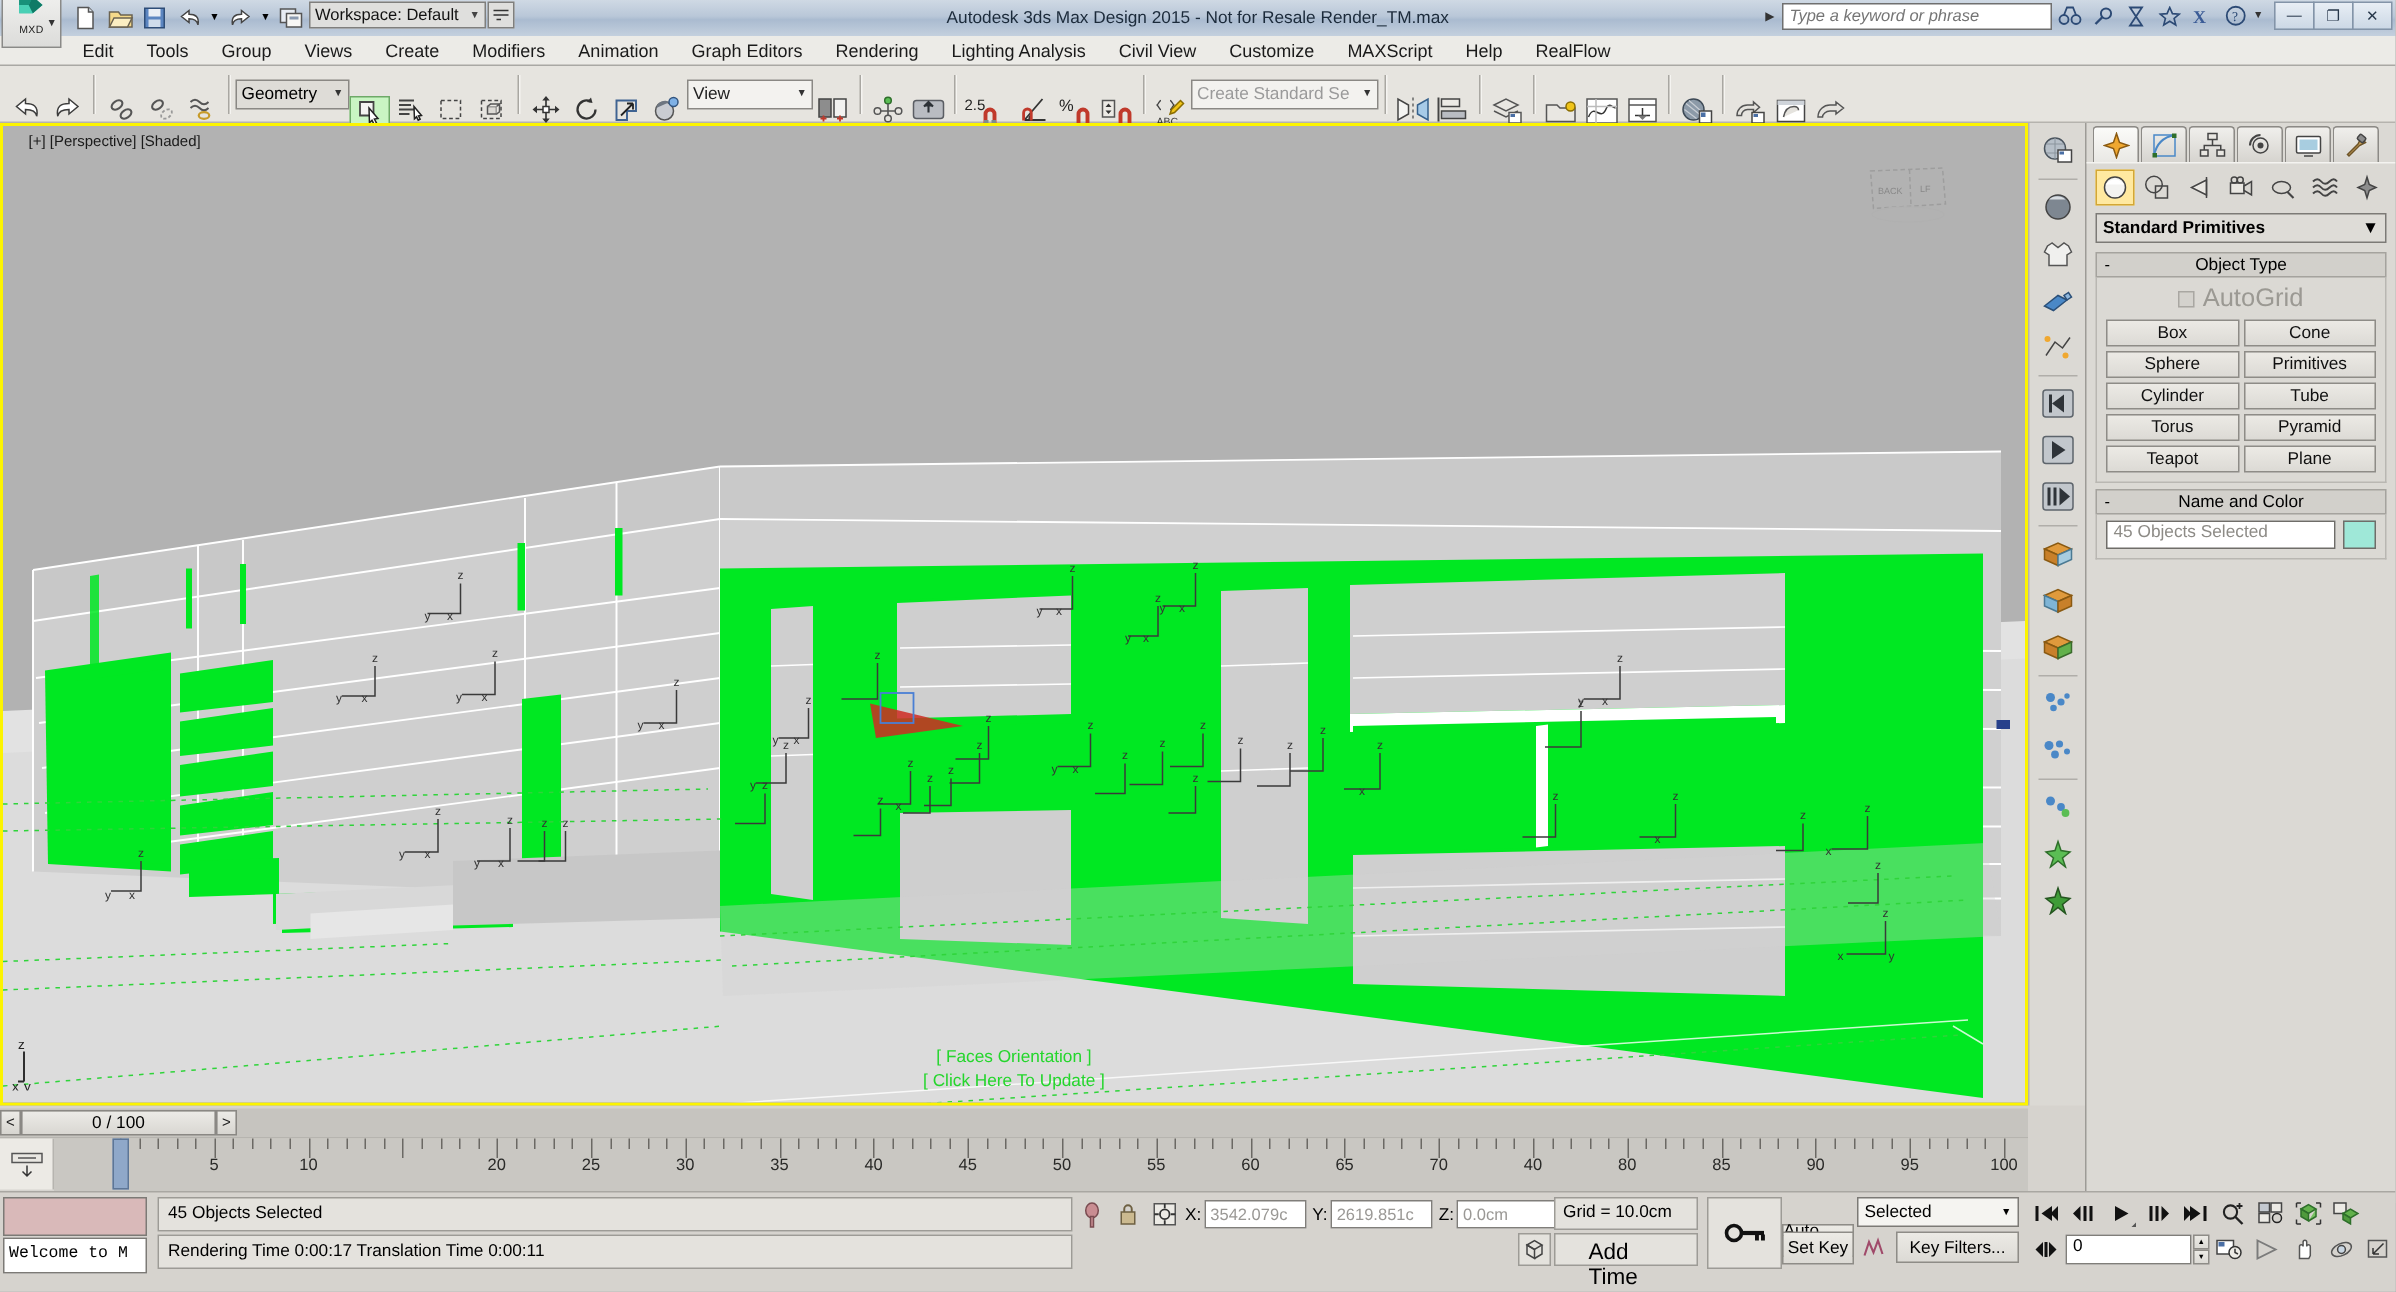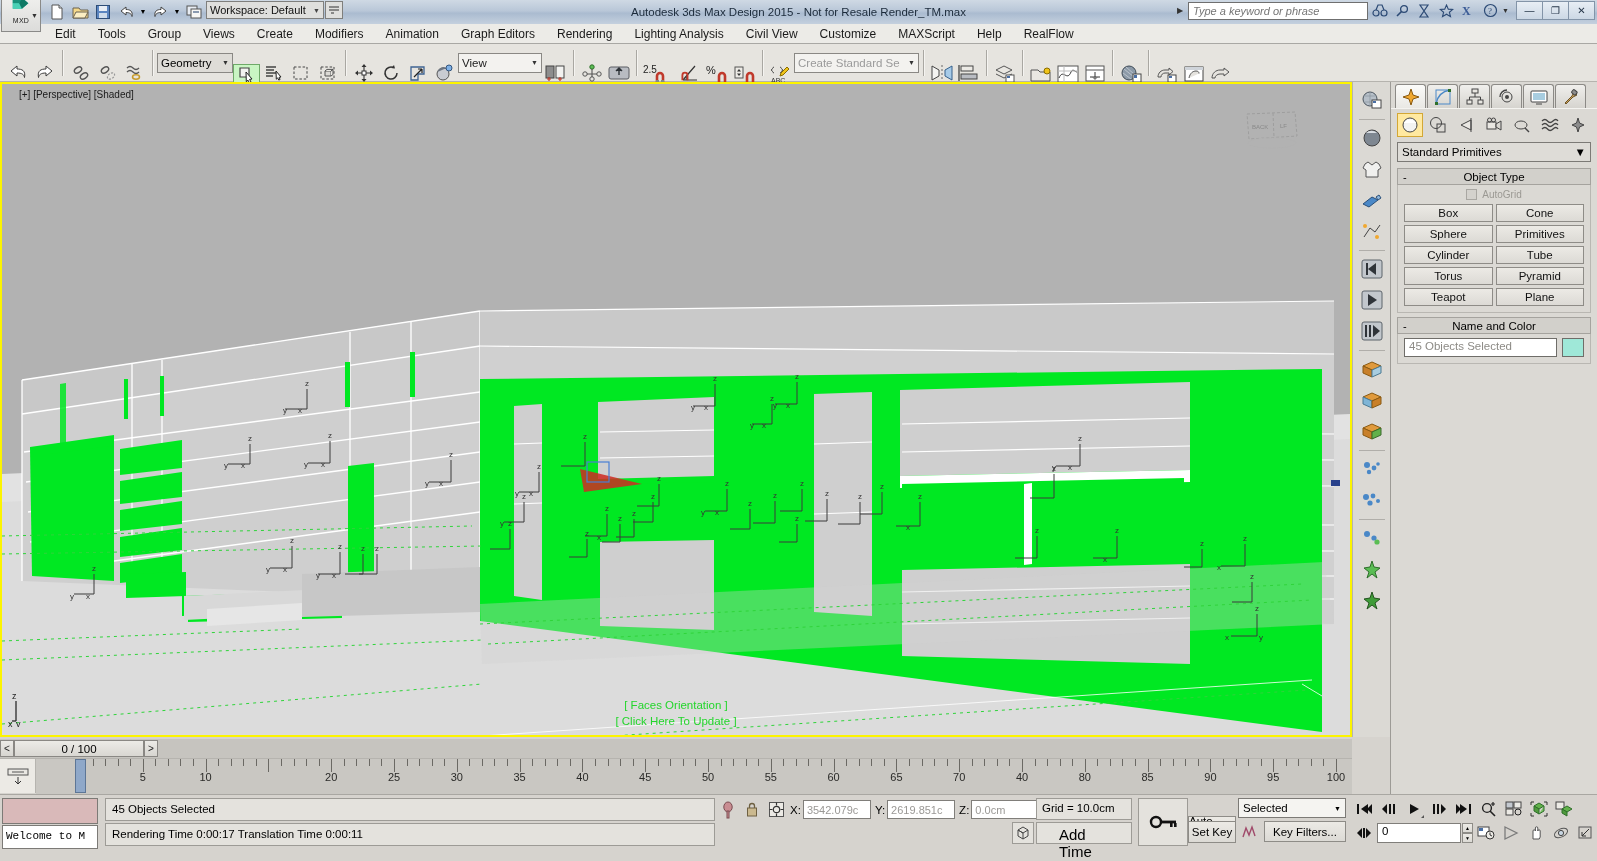--- a/index.html
+++ b/index.html
@@ -129,7 +129,7 @@
   .cpi.sel { background:#ffe9a0; border:1px solid #d3a735; }
   .cp-combo {
     margin:2px 6px 6px 6px; height:20px; background:#dedcd7; border:1px solid #7c7a76;
-    display:flex;align-items:center;justify-content:space-between; padding:0 4px; font-size:11.5px;
+    display:flex;align-items:center;justify-content:space-between; padding:0 4px; font-size:11.5px;font-weight:bold;
   }
   .rollout { margin:0 6px 4px 6px; }
   .rollout-hdr {

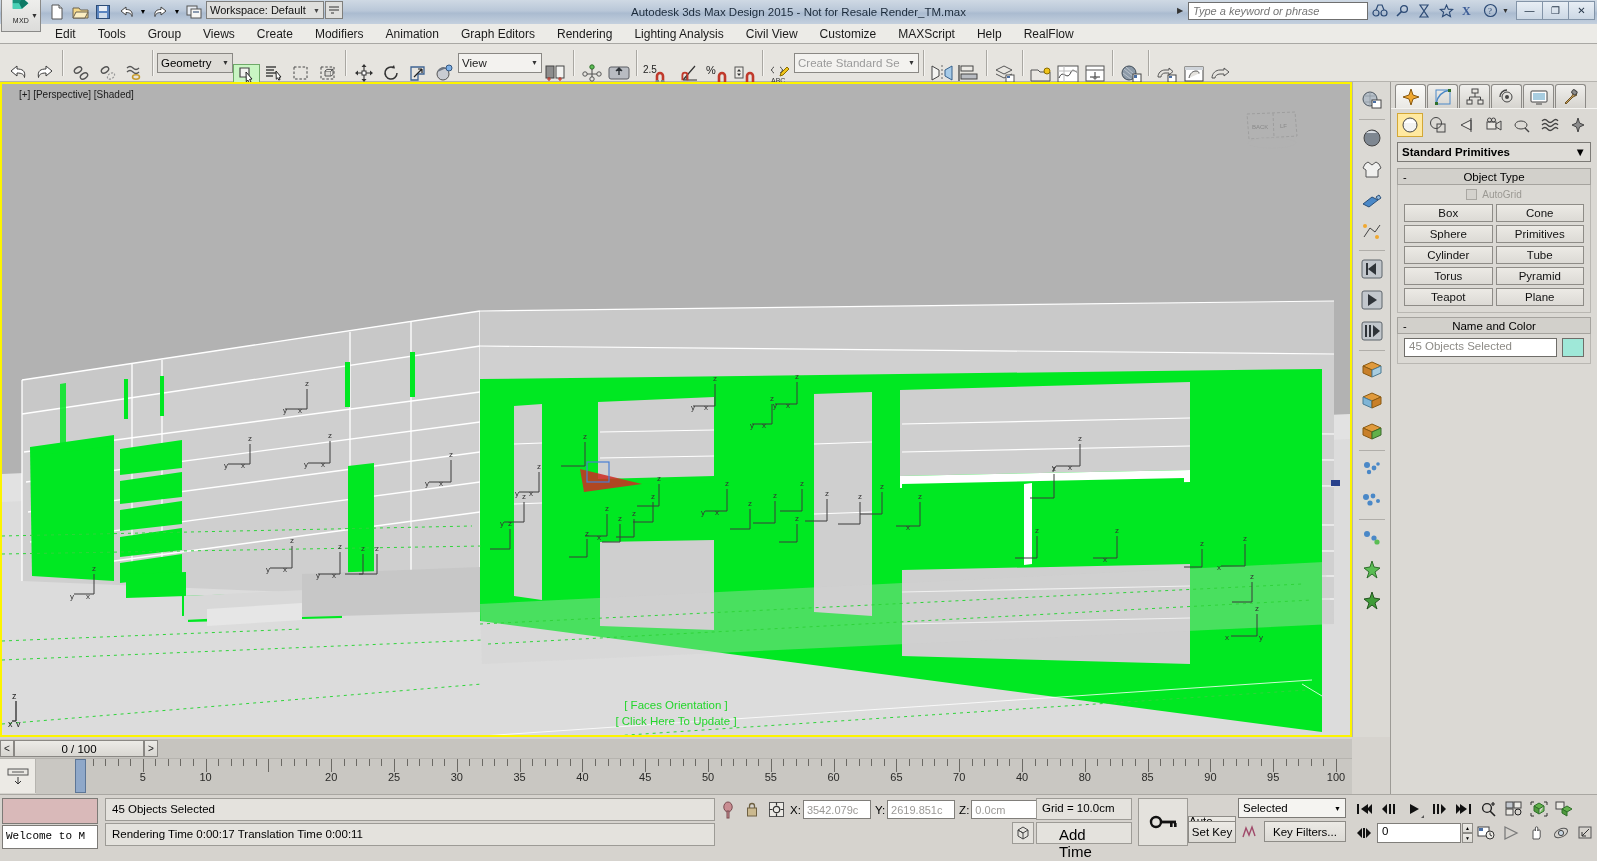--- a/index.html
+++ b/index.html
@@ -140,7 +140,7 @@
   .rollout-body { border:1px solid #b9b7b2; border-top:none; padding:4px 6px 6px 6px; background:#dbd9d4;}
   .autogrid-row { display:flex; align-items:center; justify-content:center; gap:5px; margin-bottom:4px;}
   .chk { width:11px;height:11px;border:1px solid #a9a7a2; background:#d4d2cd; }
-  .ag-label { font-size:10px; color:#9b9993; }
+  .ag-label { font-size:17px; color:#9b9993; }
   .btngrid { display:grid; grid-template-columns:1fr 1fr; gap:3px; }
   .objbtn {
     height:18px; background:linear-gradient(#eceae5,#dcdad5); border:1px solid #8e8c87;

